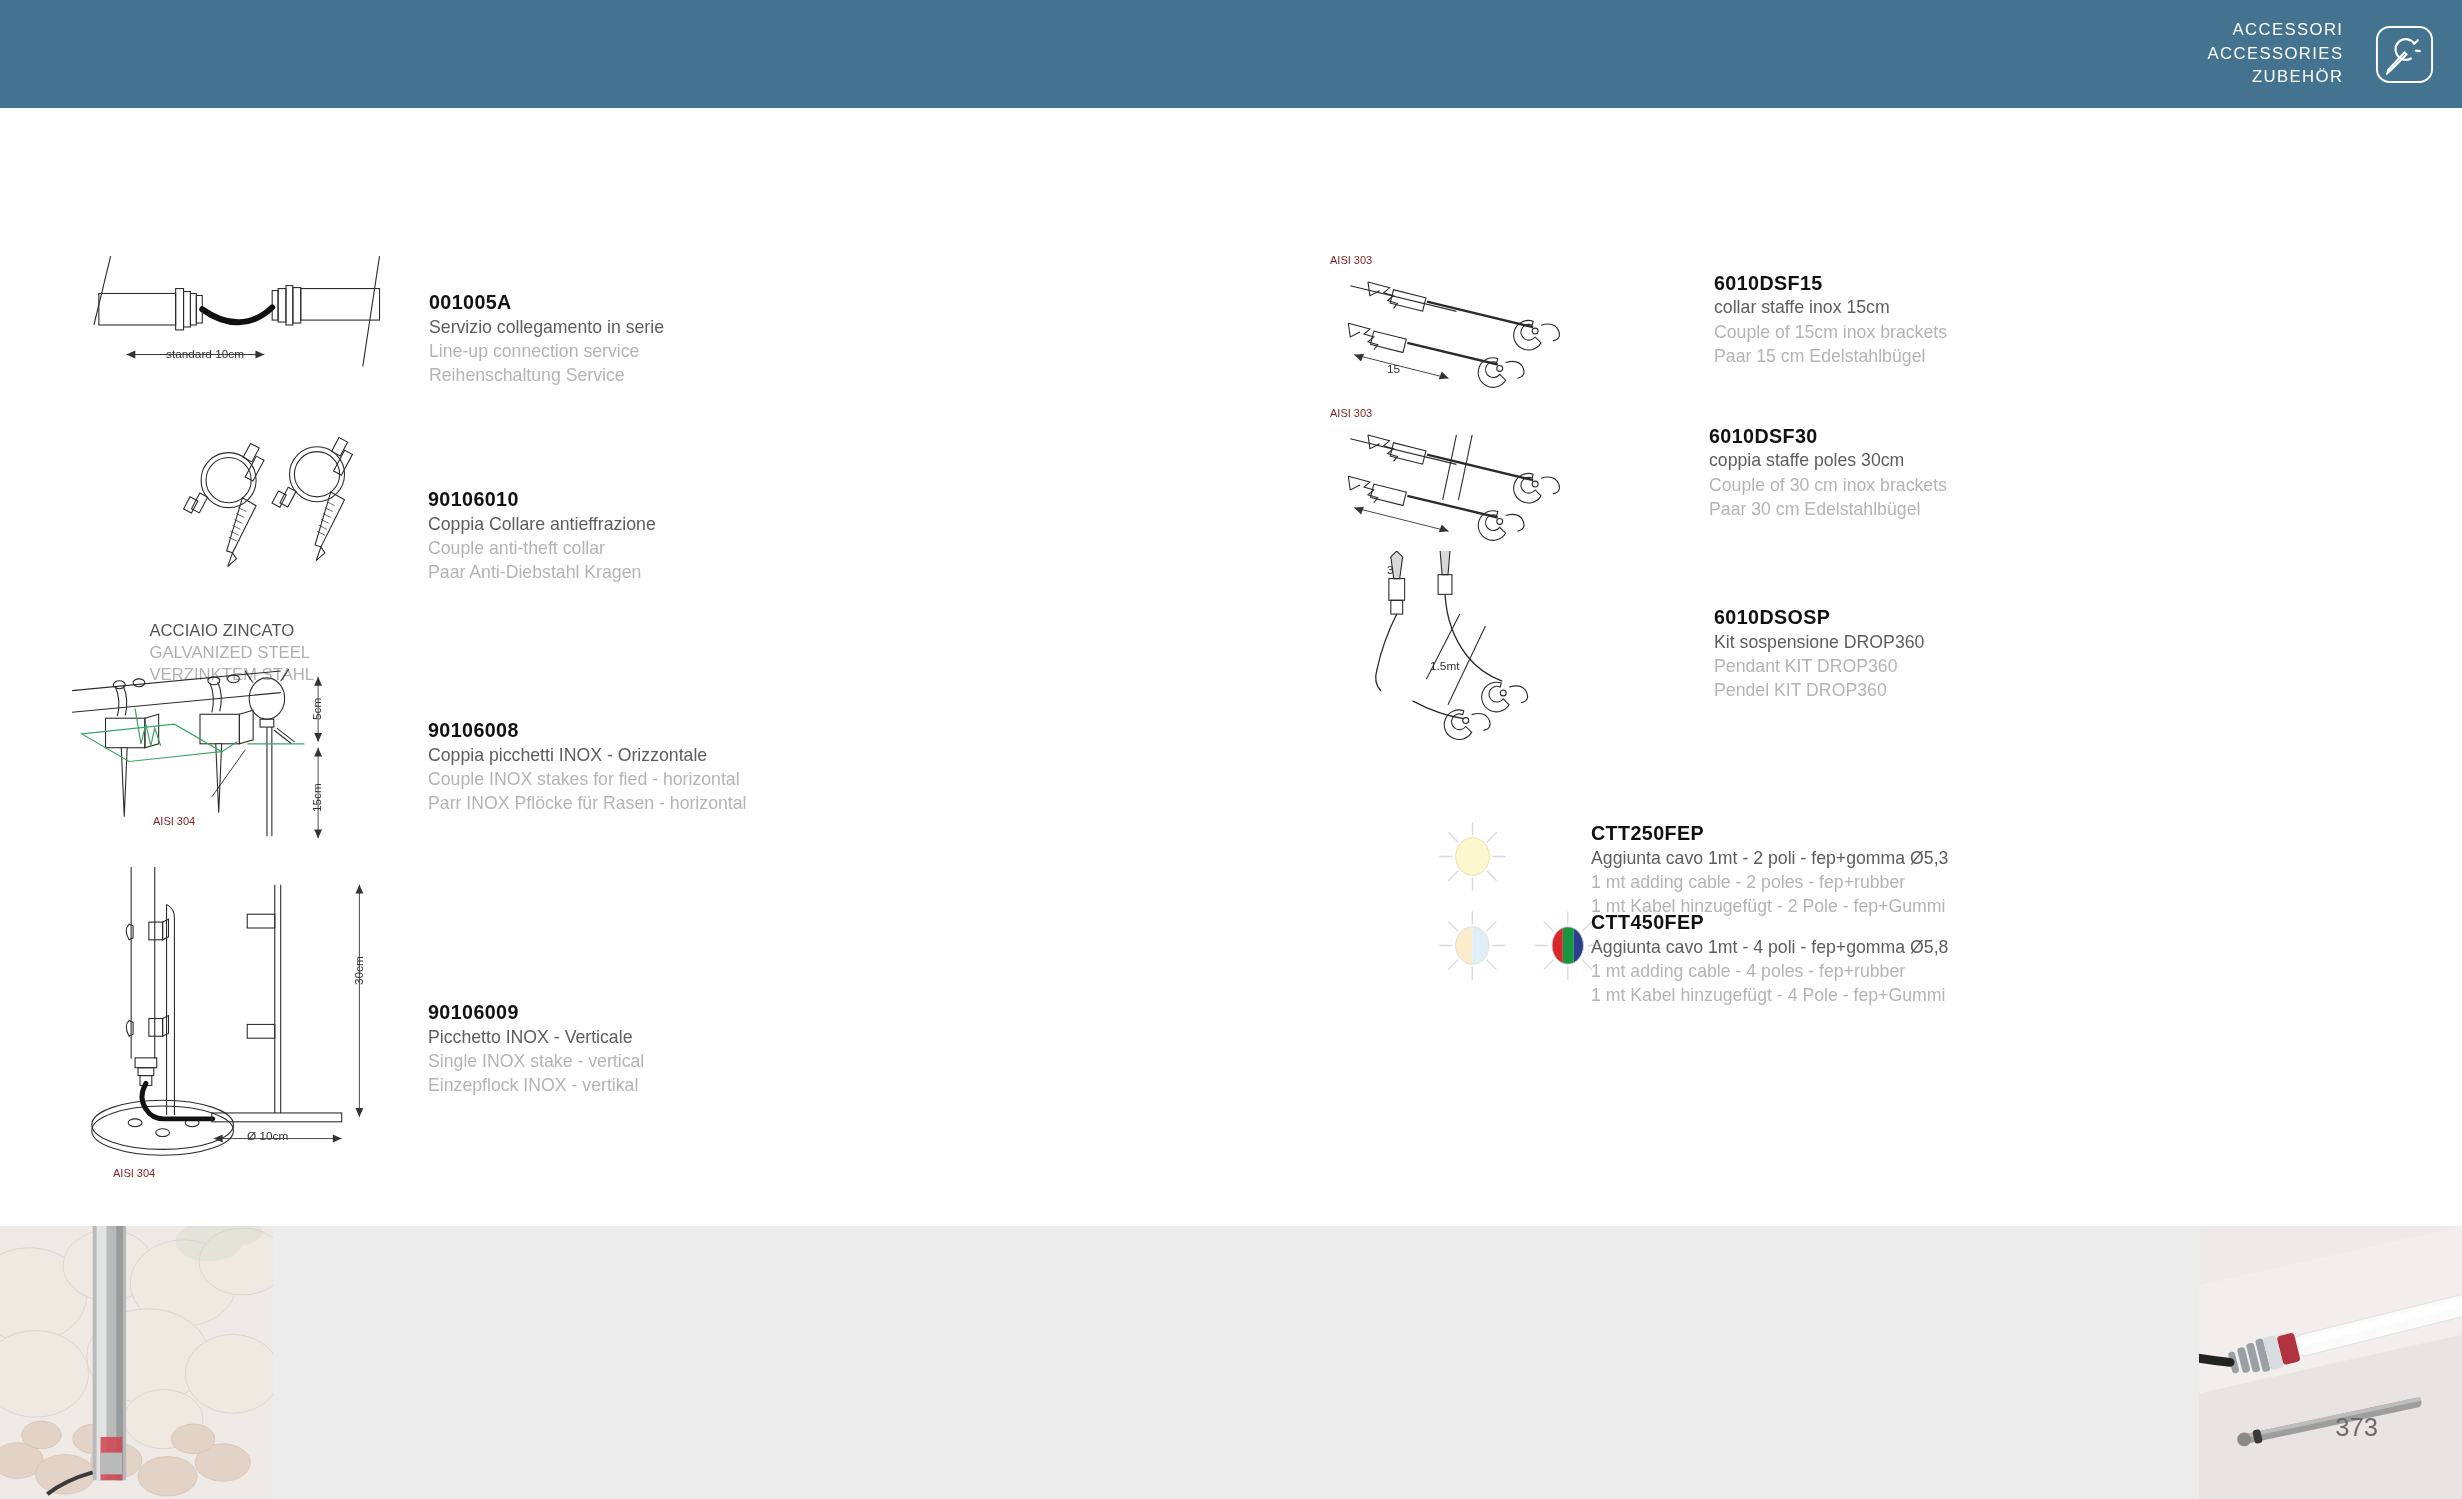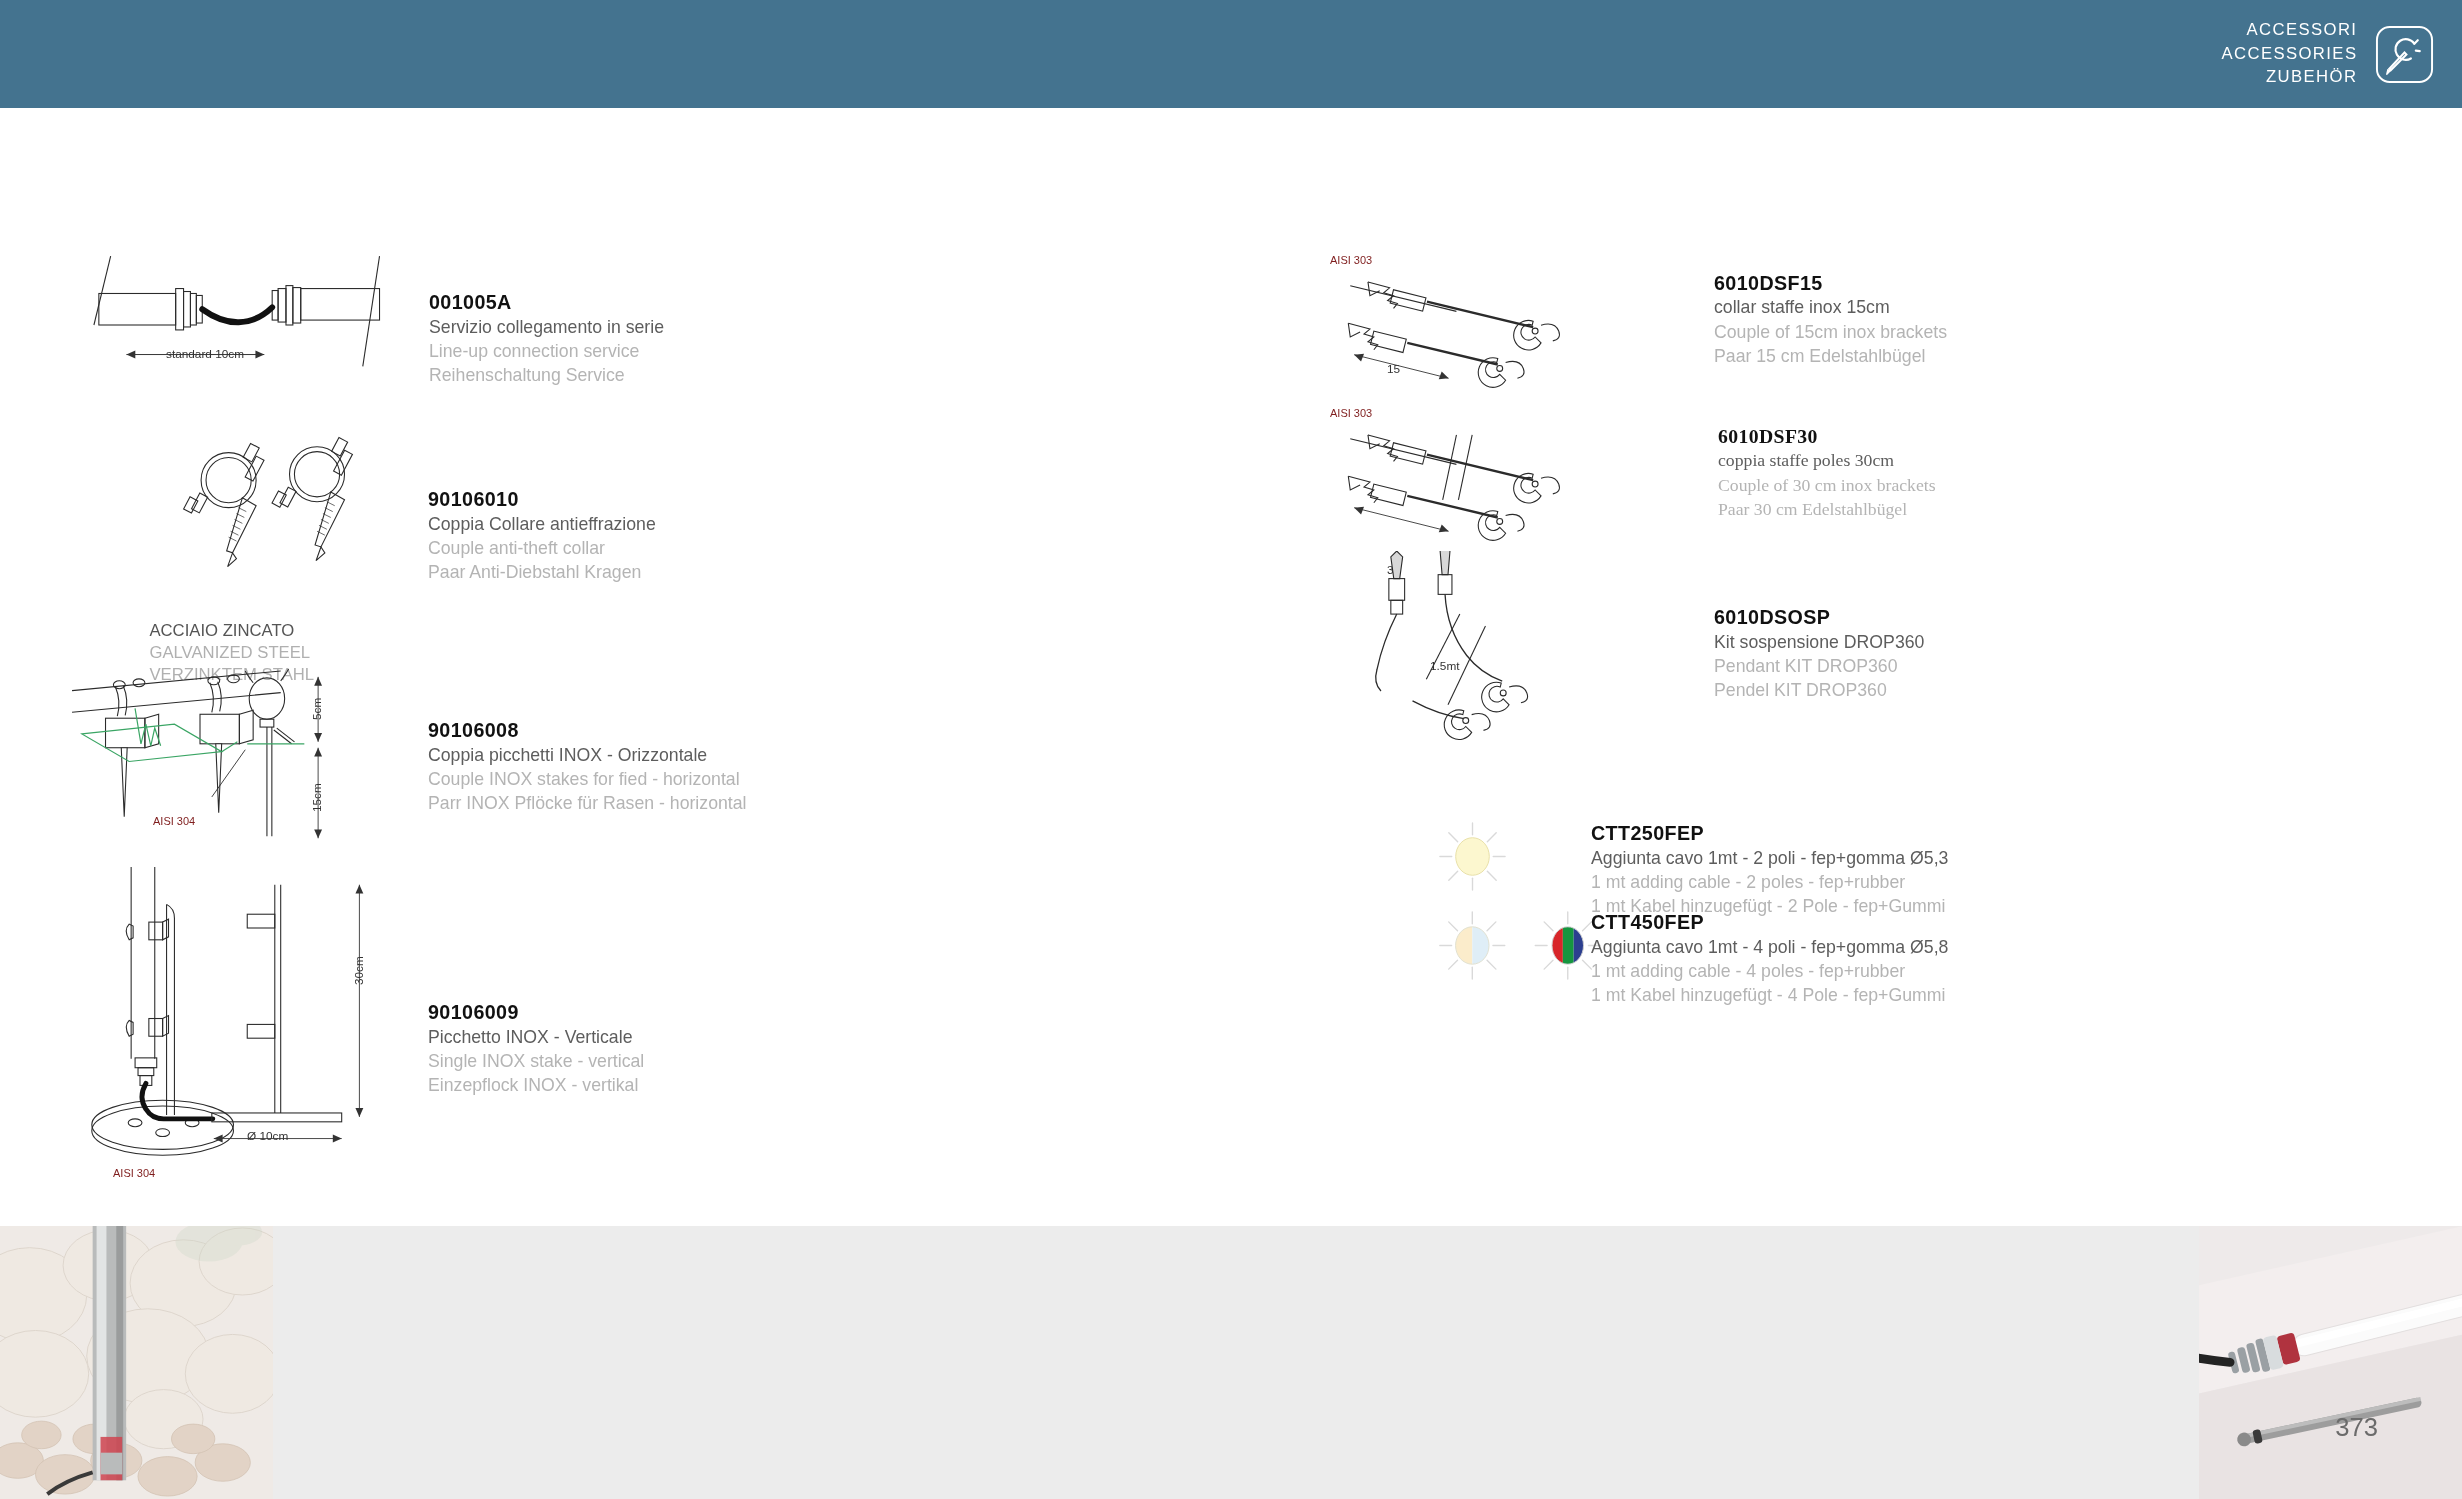--- a/index.html
+++ b/index.html
@@ -10,7 +10,7 @@
   .header{position:absolute;left:0;top:0;width:2463px;height:108px;background:#44738f;}
   .brand{position:absolute;left:87px;top:15.8px;font-size:71px;font-weight:300;color:#fff;
          letter-spacing:1px;line-height:1;}
-  .hdr-right{position:absolute;right:27.6px;top:19.7px;display:flex;align-items:center;gap:17px;}
+  .hdr-right{position:absolute;right:27.6px;top:19.7px;display:flex;align-items:center;gap:31px;}
   .hdr-langs{display:flex;flex-direction:column;align-items:flex-end;gap:3px;
              color:#fff;font-size:16.7px;letter-spacing:1.4px;line-height:1.25;}
   .hdr-icon{width:61px;height:61px;}

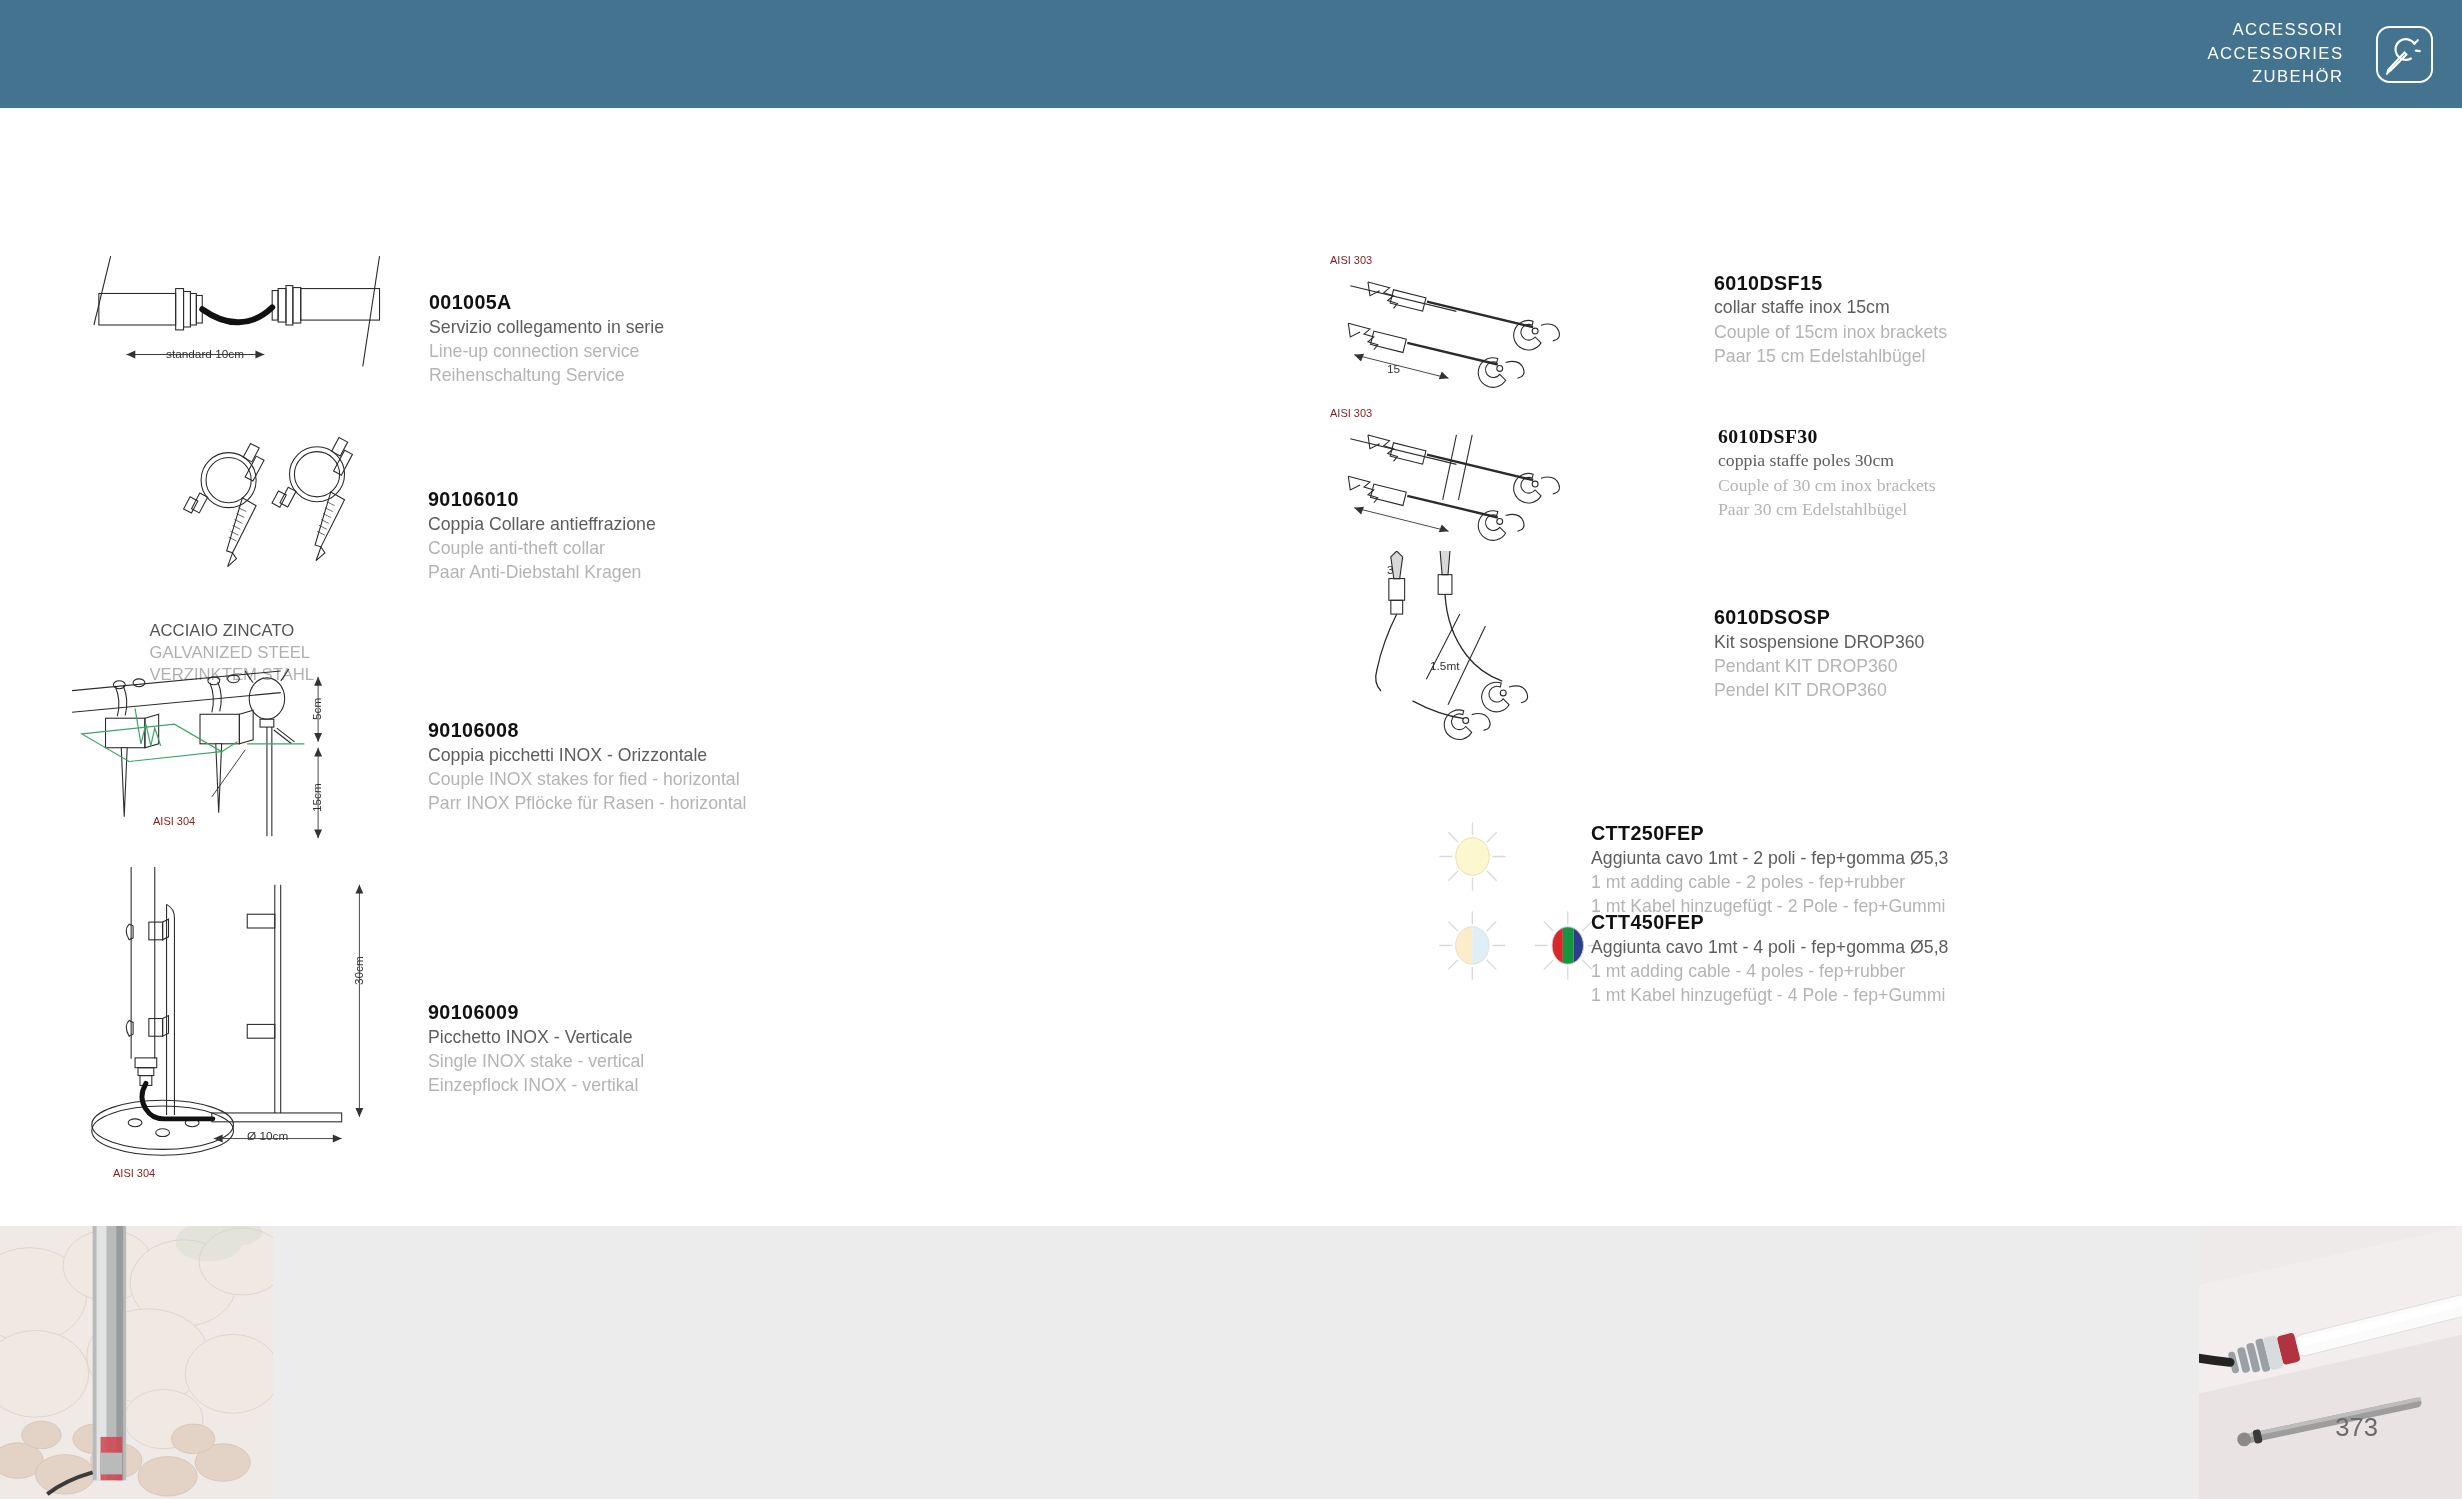--- a/index.html
+++ b/index.html
@@ -323,7 +323,7 @@
       </svg>
     </div>
     <div class="dim" style="left:57px;top:116px;margin-top:48px;">30</div>
-    <div class="txt" style="left:388px;top:24.6px;font-family:Liberation Serif, serif;">
+    <div class="txt" style="left:379px;top:24.6px;">
       <div class="code">6010DSF30</div>
       <div class="d-it">coppia staffe poles 30cm</div>
       <div class="d-en">Couple of 30 cm inox brackets</div>

